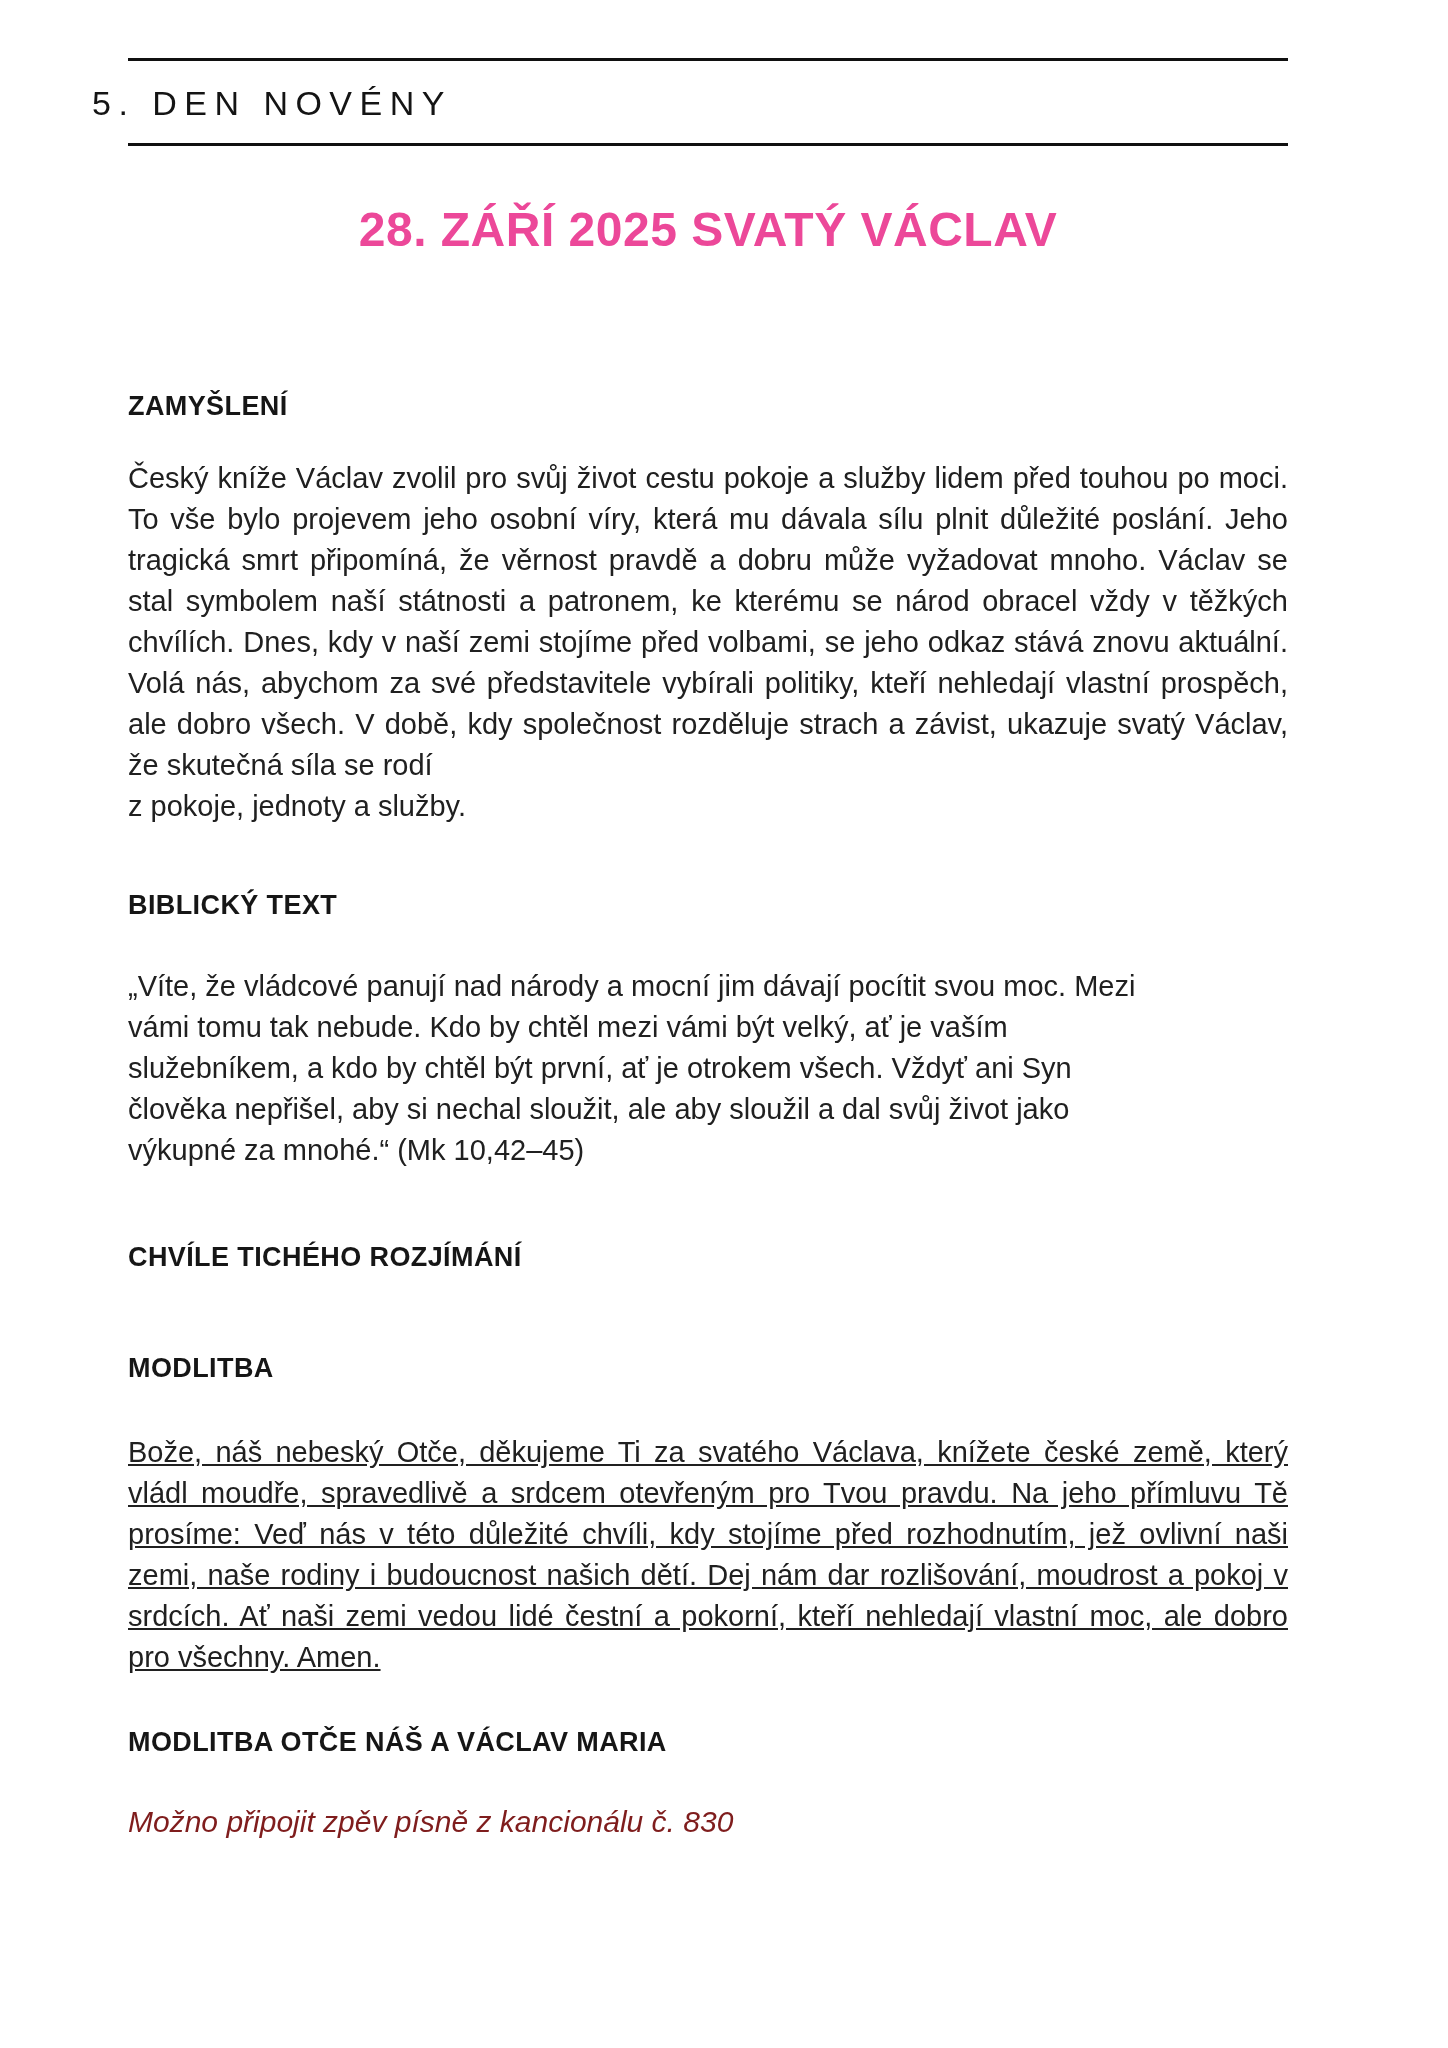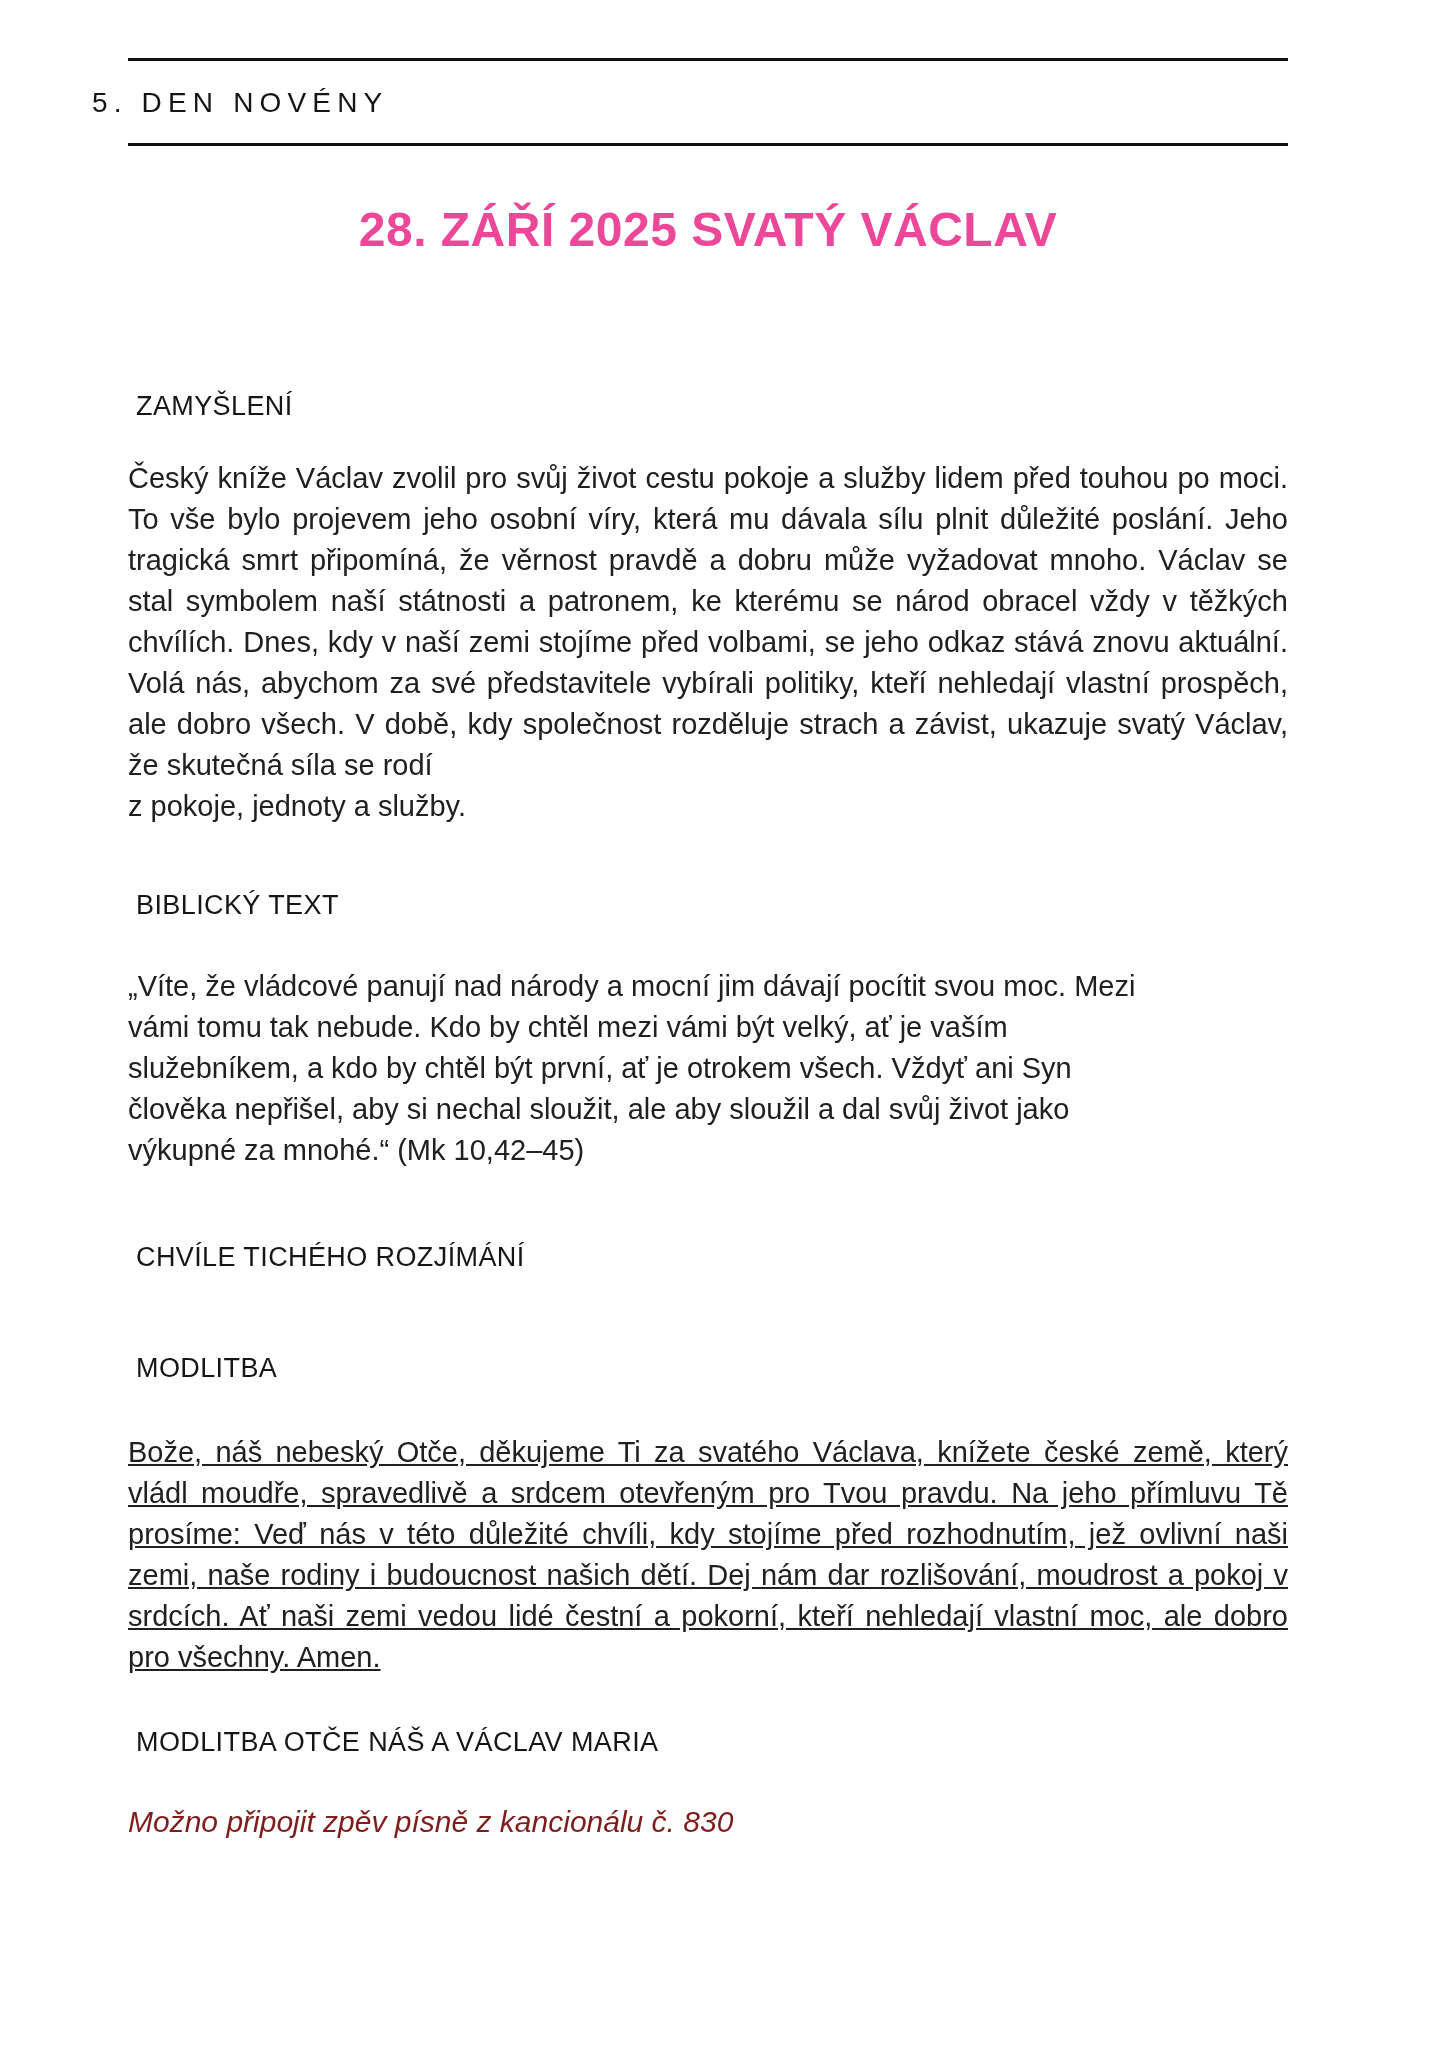--- a/index.html
+++ b/index.html
@@ -35,7 +35,7 @@
   .rule-bottom { margin-top: 22px; }
   .kicker {
     margin: 24px 0 0 -36px;
-    font-size: 28px;
+    font-size: 34px;
     line-height: 36px;
     font-weight: 400;
     letter-spacing: 0.22em;

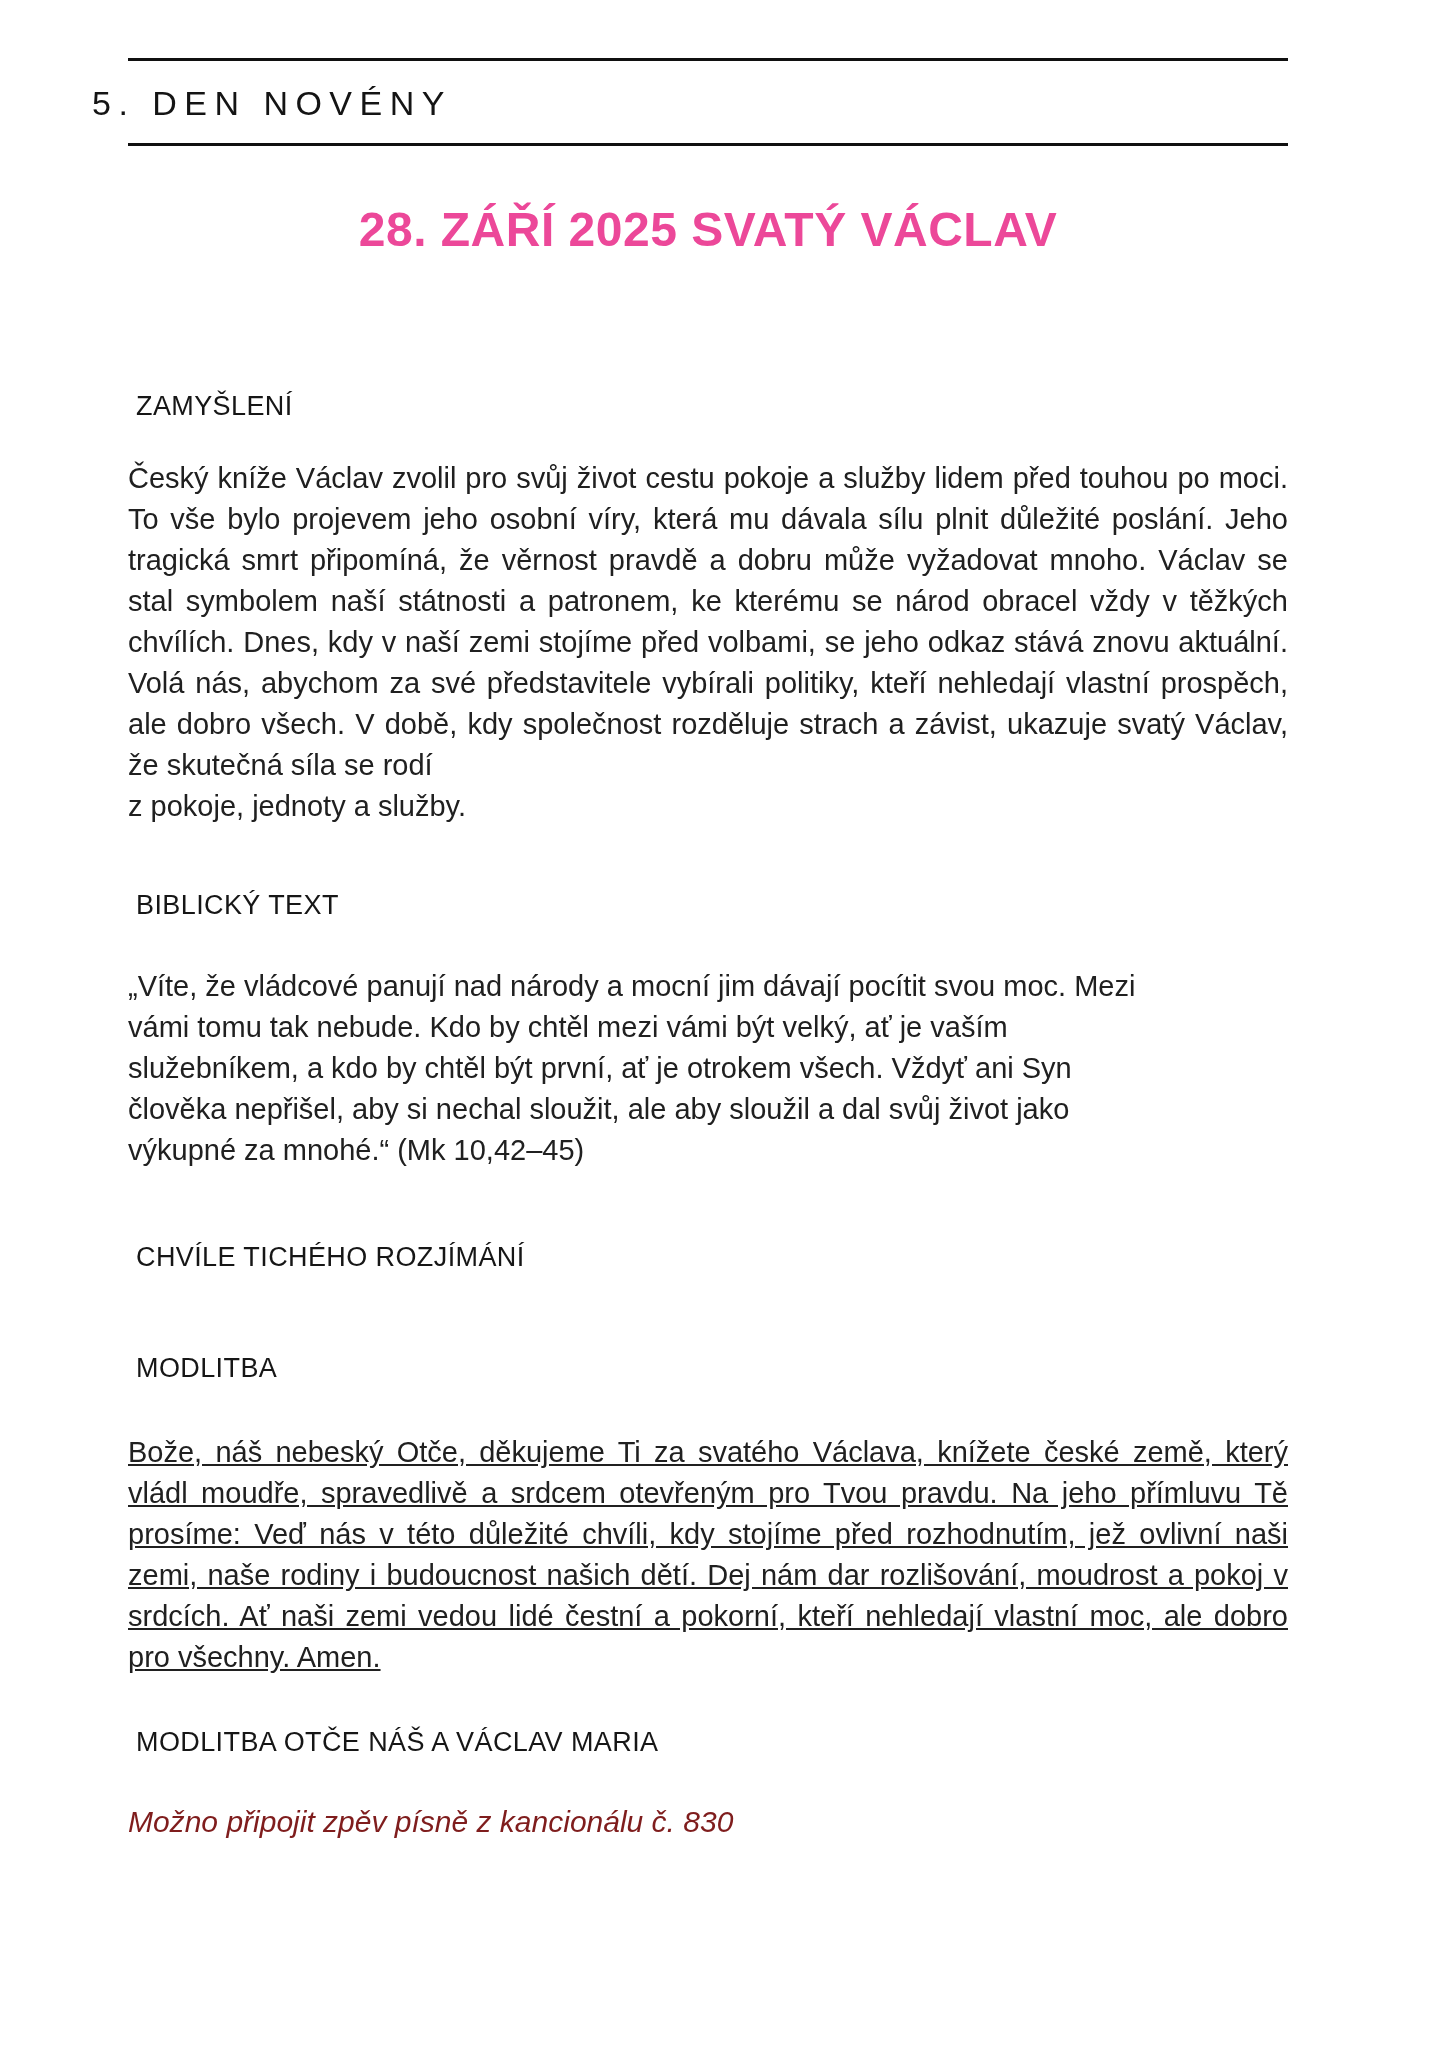--- a/index.html
+++ b/index.html
@@ -52,10 +52,10 @@
     color: #ec4899;
   }
   .section-heading {
-    margin: 8px;
+    margin: 0;
     font-size: 27px;
     line-height: 32px;
-    font-weight: 400;
+    font-weight: 700;
     letter-spacing: 0.4px;
     color: #161616;
   }

